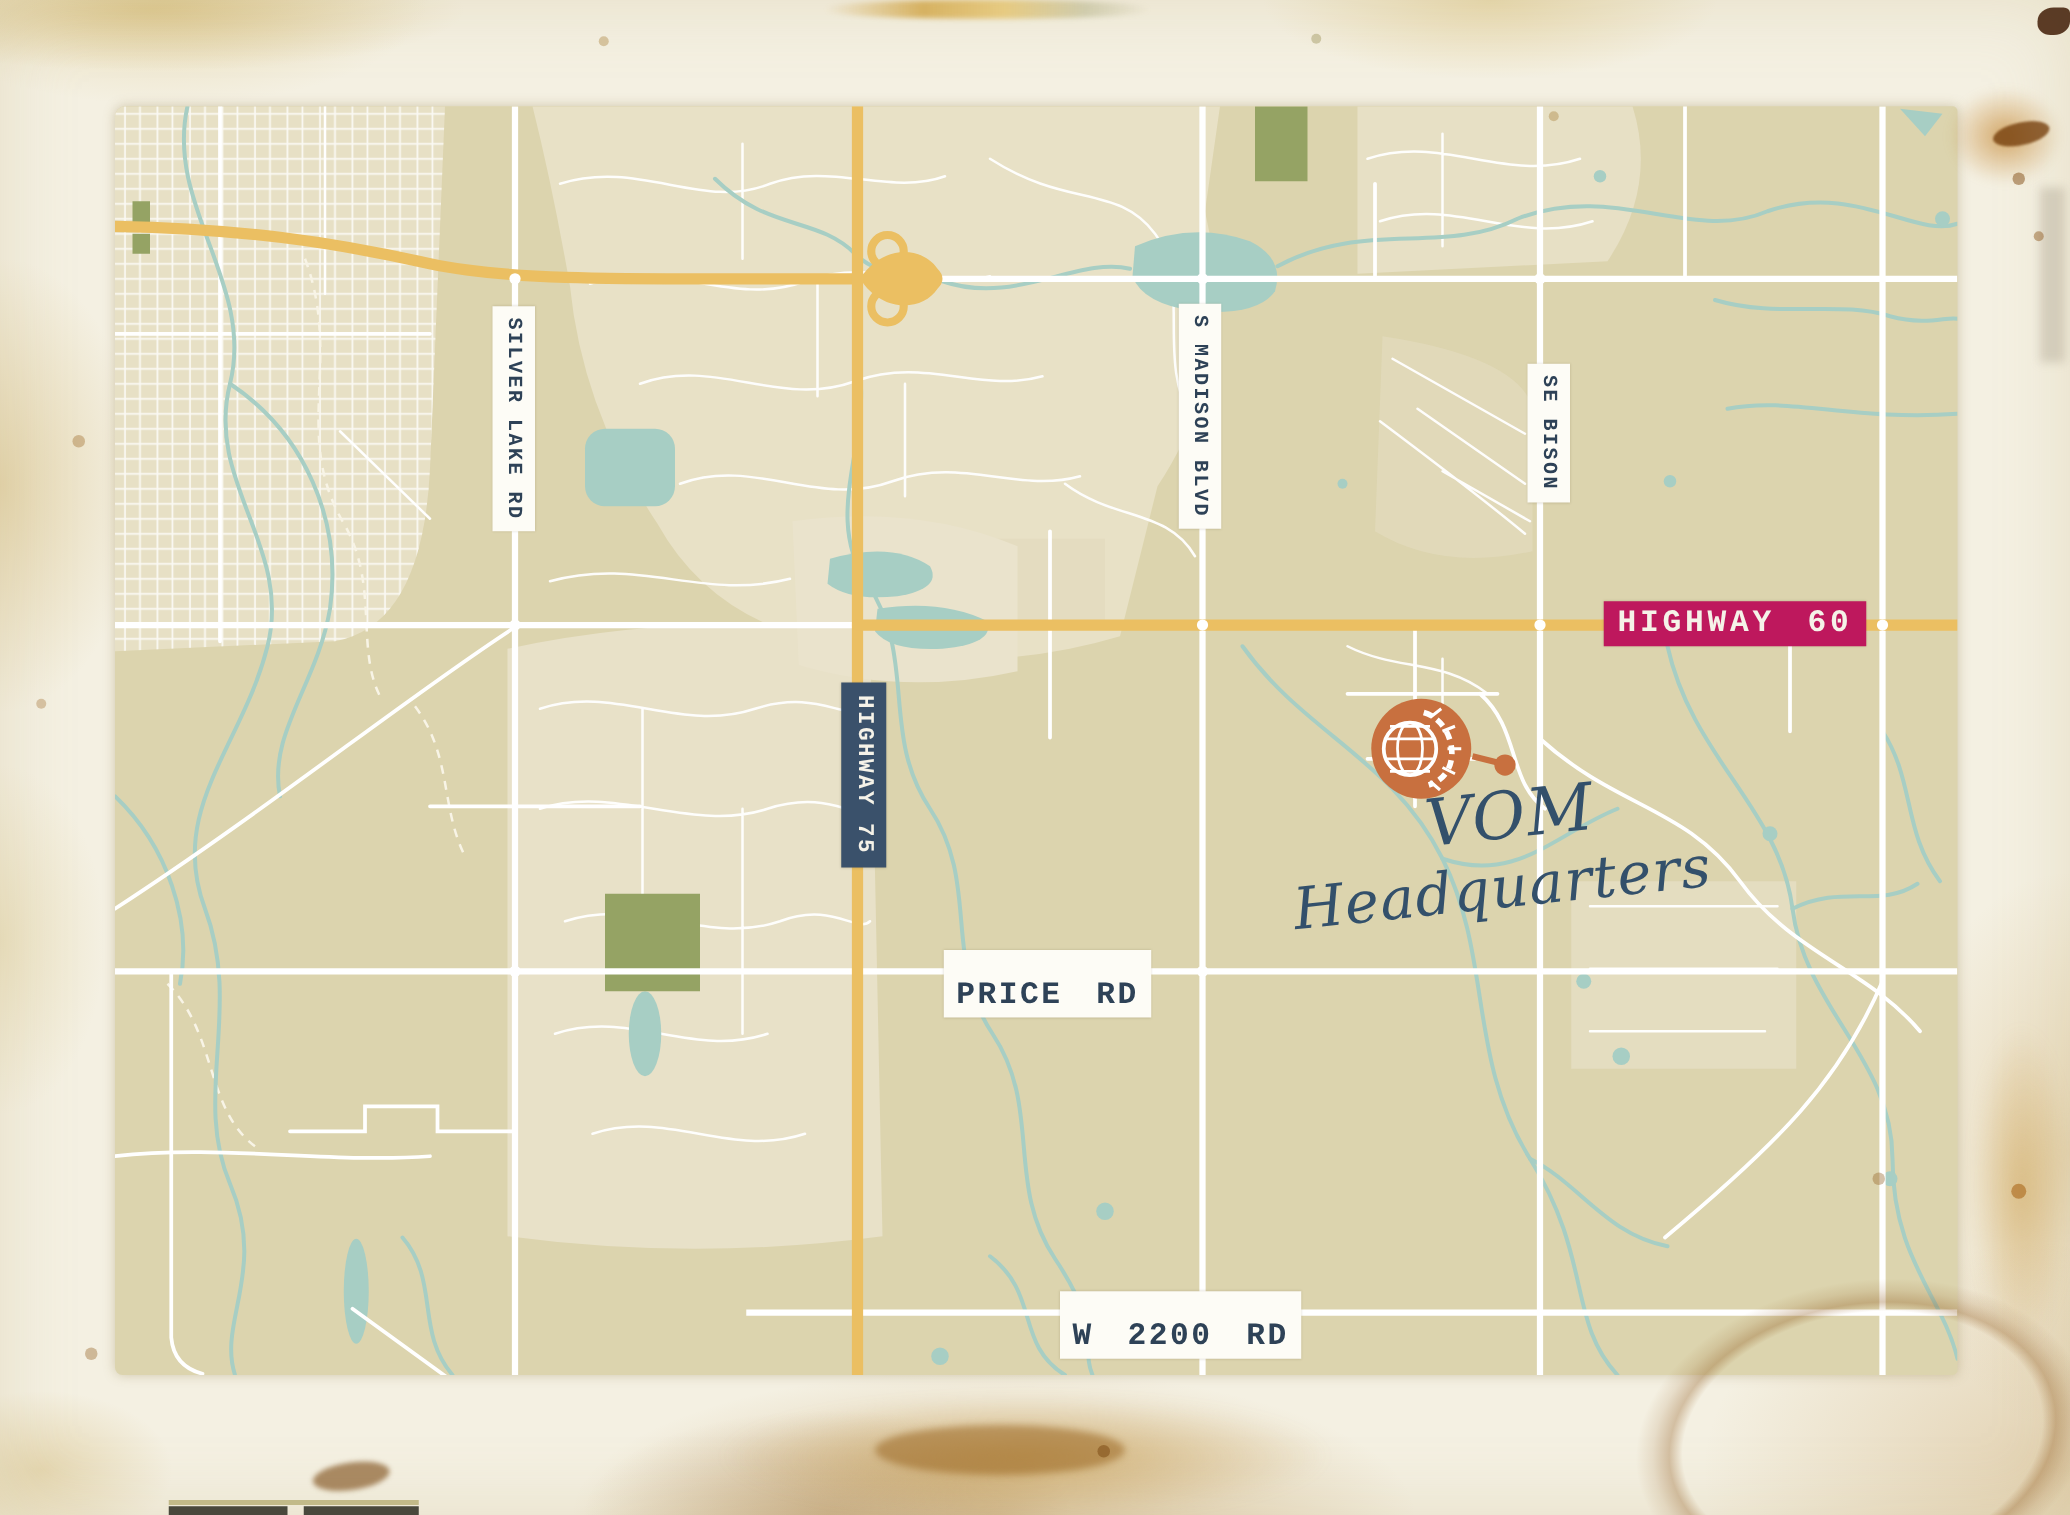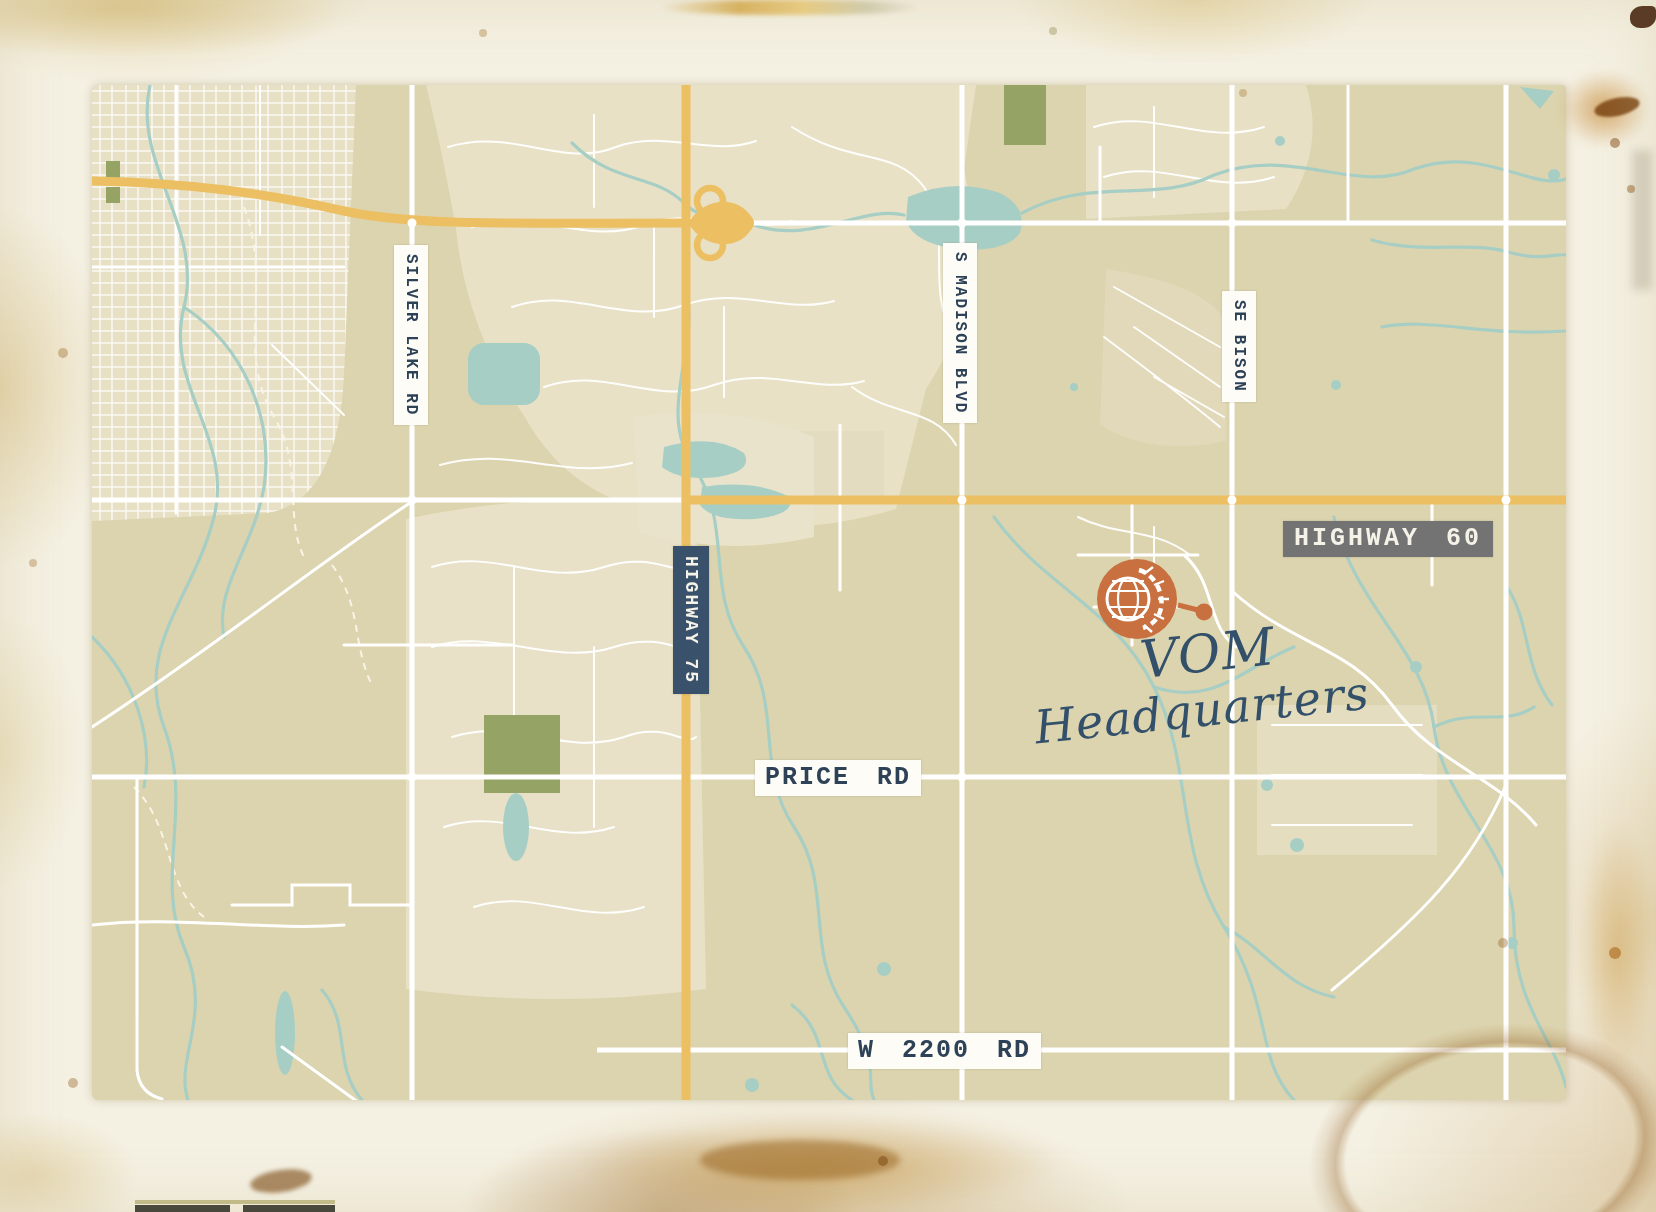--- a/index.html
+++ b/index.html
@@ -31,7 +31,7 @@
   .box-v{writing-mode:vertical-rl;font-size:18px;letter-spacing:2px;padding:10px 8px;
     background:#3a516b;color:#f5f2e8;}
   .box-h{font-size:25px;letter-spacing:3px;word-spacing:8px;padding:3px 11px 4px;
-    background:#737373;color:#f5f2e8;margin-top:40px;}
+    background:#be185d;color:#f5f2e8;}
   .hq-script{position:absolute;font-family:"DejaVu Serif",serif;font-style:italic;
     color:#33506b;transform:rotate(-6deg);letter-spacing:1px;}
   .hq-line1{left:1048px;top:538px;font-size:52px;}

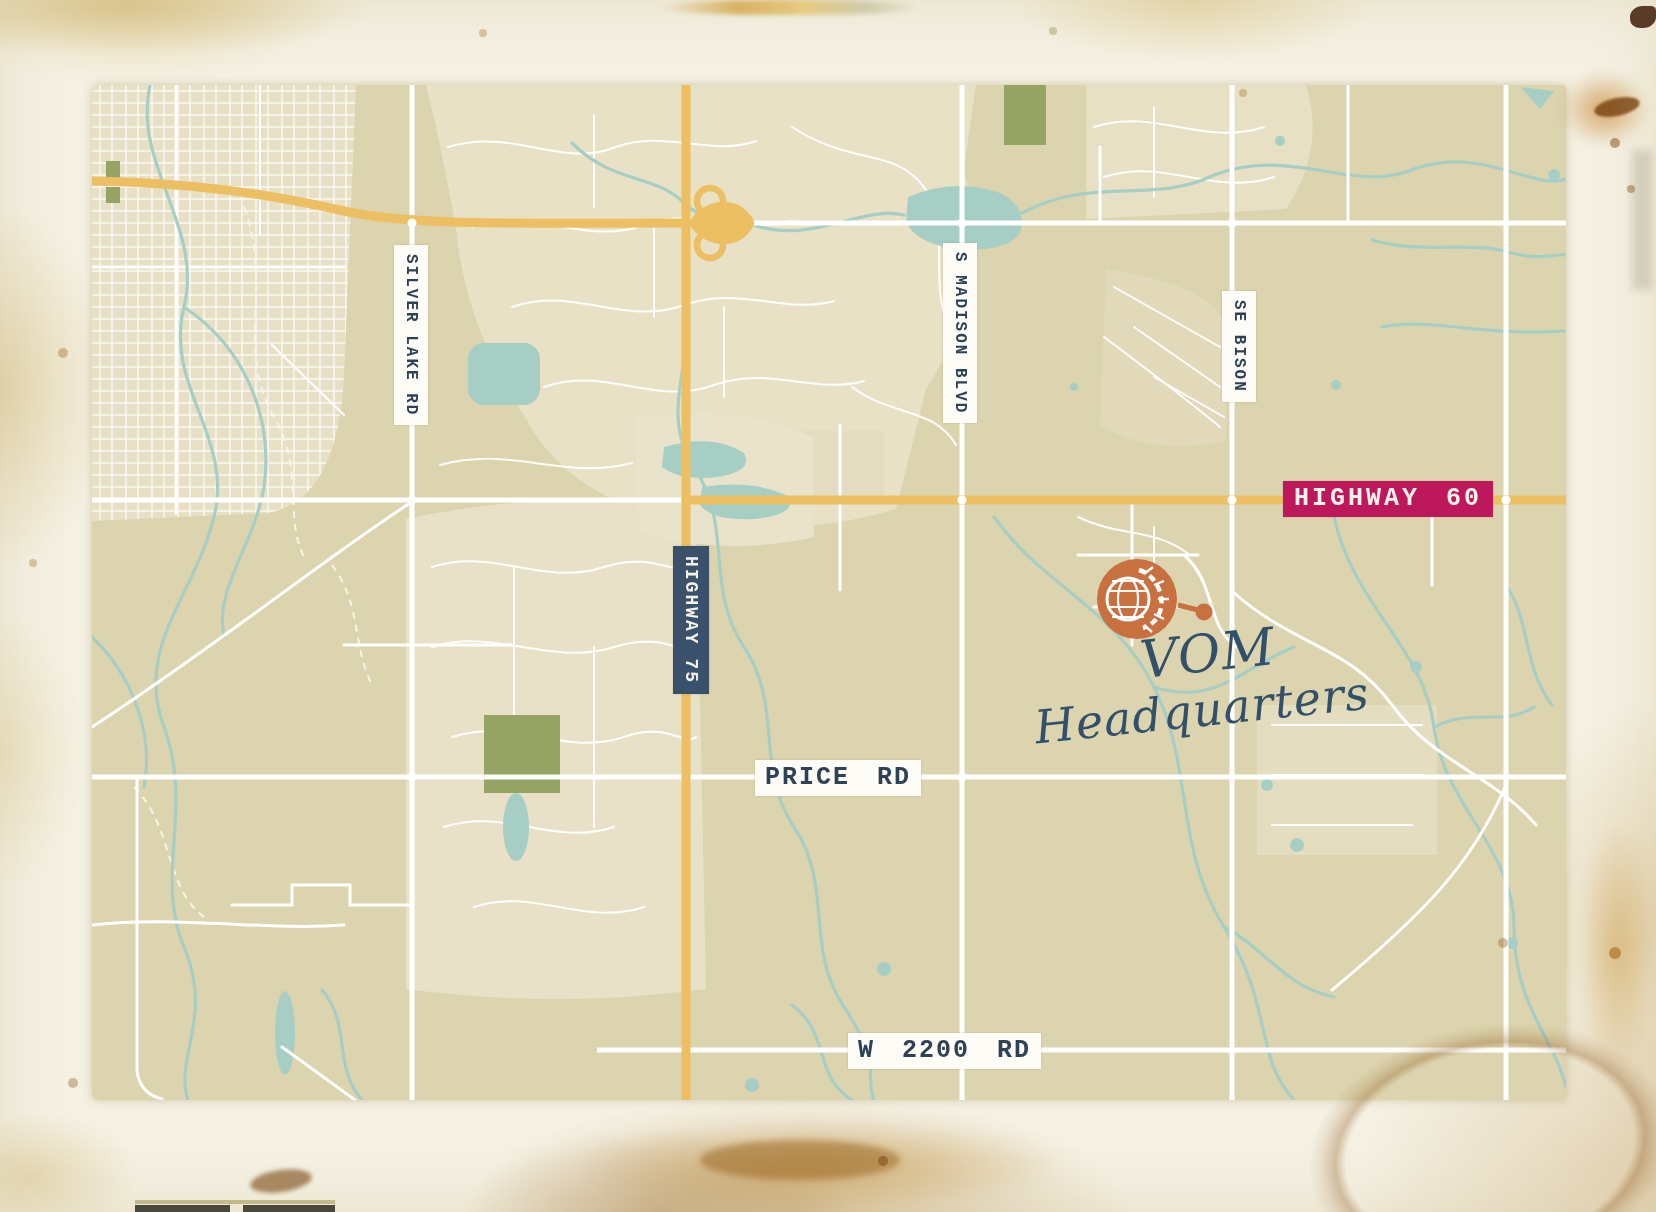--- a/index.html
+++ b/index.html
@@ -27,7 +27,7 @@
     font-weight:bold;color:#2e4257;background:#fdfcf6;white-space:pre;
     box-shadow:0 0 2px rgba(90,80,40,.25);}
   .lbl-v{writing-mode:vertical-rl;font-size:16px;letter-spacing:2px;padding:9px 8px;}
-  .lbl-h{font-size:25px;letter-spacing:2px;word-spacing:10px;padding:3px 10px 4px;}
+  .lbl-h{font-size:25px;letter-spacing:2px;word-spacing:10px;padding:21px 10px 4px;}
   .box-v{writing-mode:vertical-rl;font-size:18px;letter-spacing:2px;padding:10px 8px;
     background:#3a516b;color:#f5f2e8;}
   .box-h{font-size:25px;letter-spacing:3px;word-spacing:8px;padding:3px 11px 4px;

